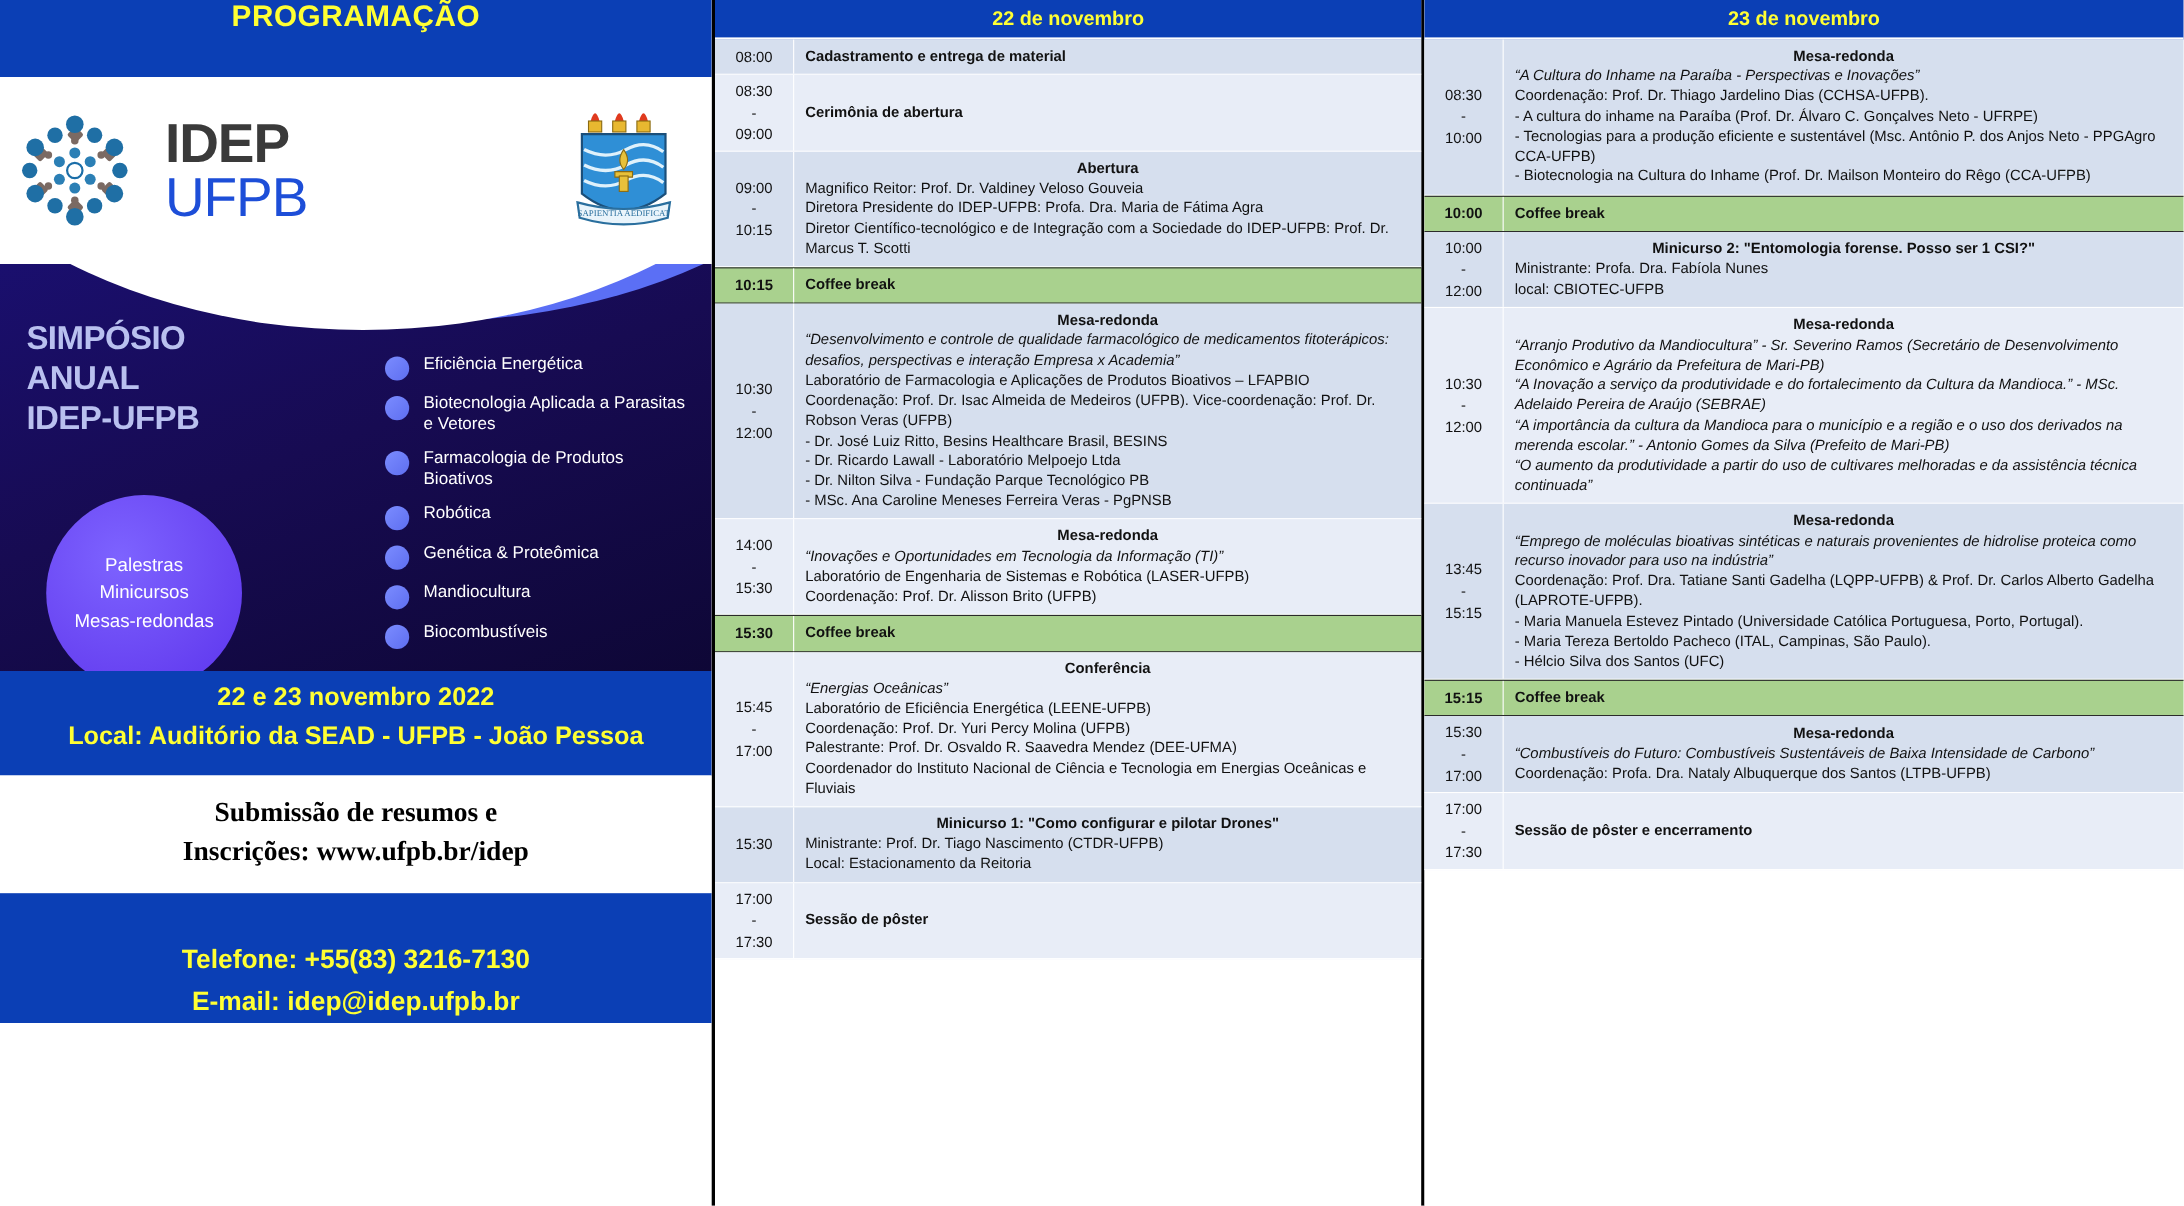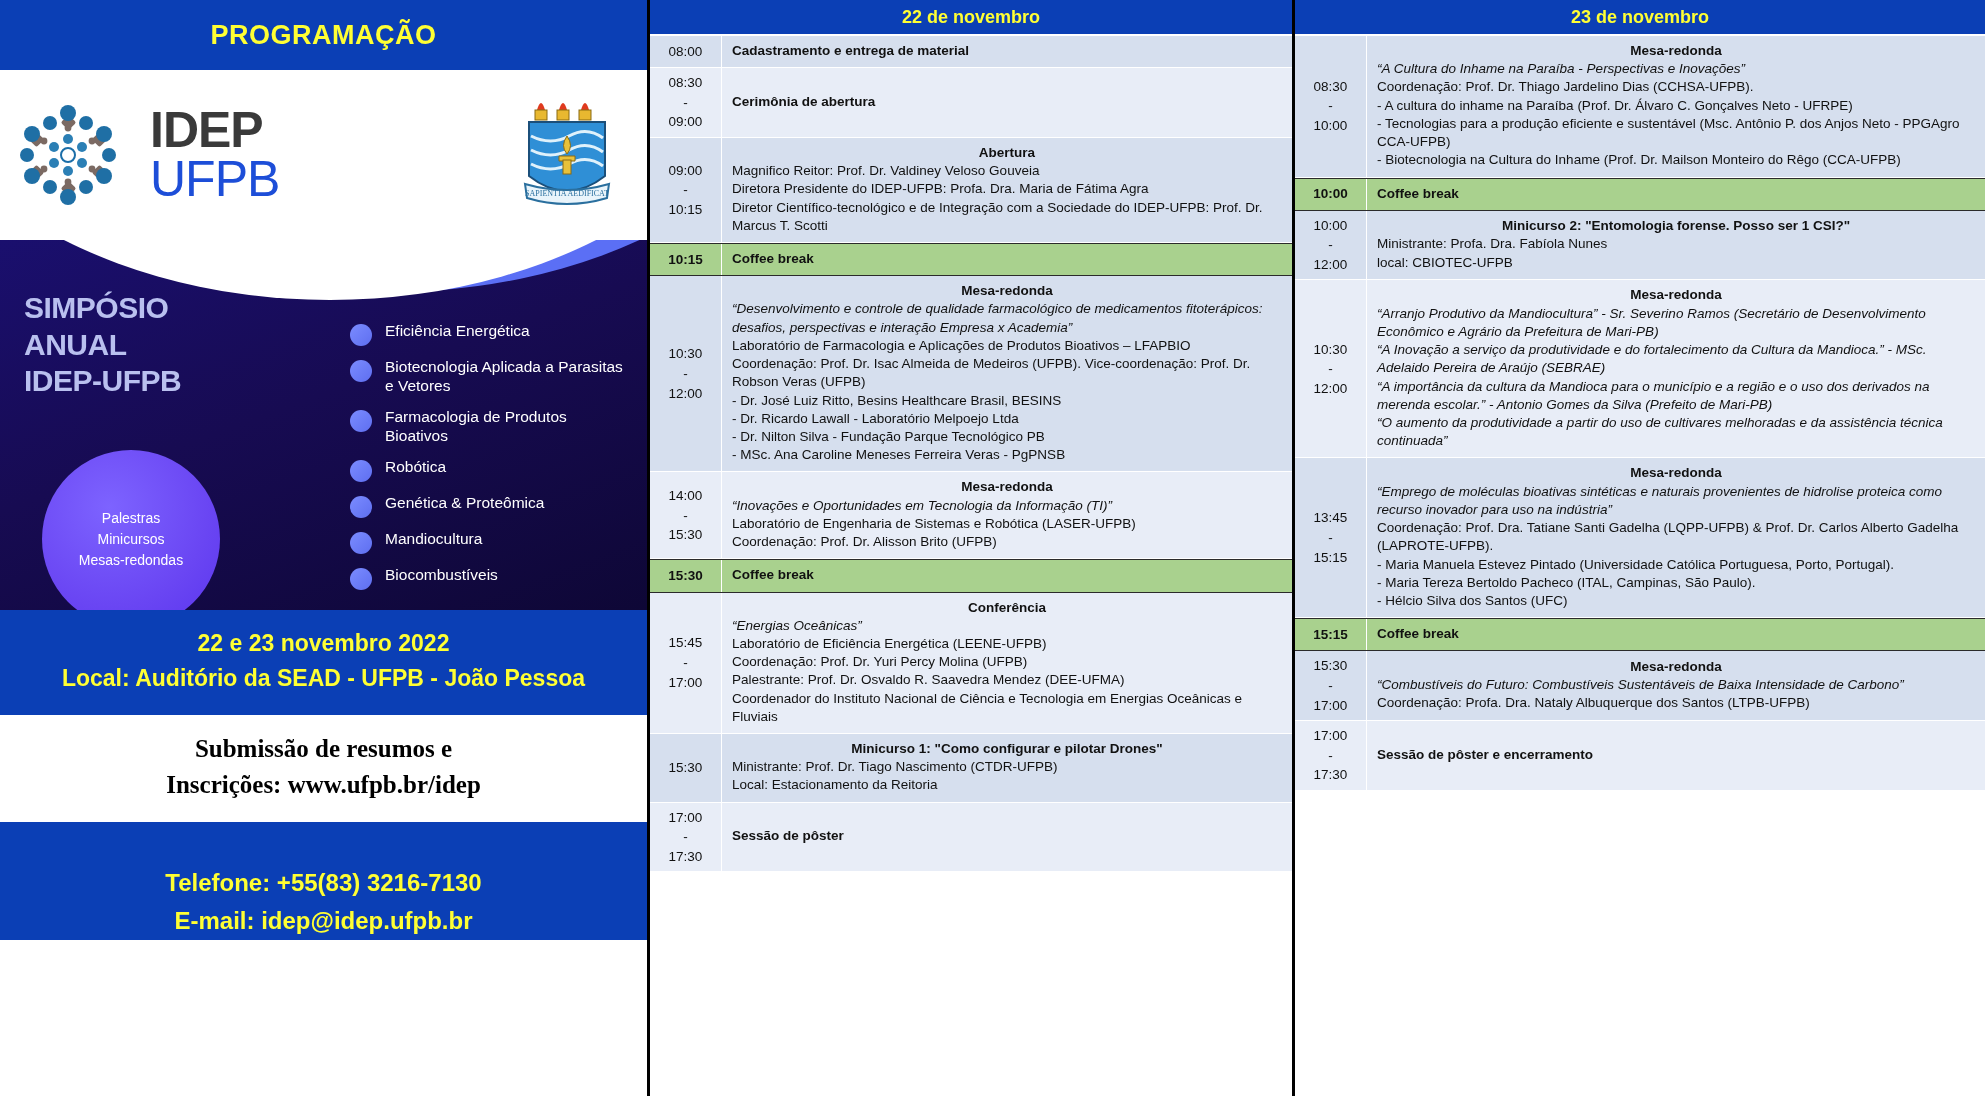--- a/index.html
+++ b/index.html
@@ -20,7 +20,7 @@
   }
   .poster-title-bar {
     height:70px; background:#0b3fb5;
-    display:flex; align-items:center; justify-content:center;
+    display:flex; align-items:flex-start; justify-content:center;
   }
   .poster-title {
     color:#ffff33; font-size:27px; font-weight:bold;

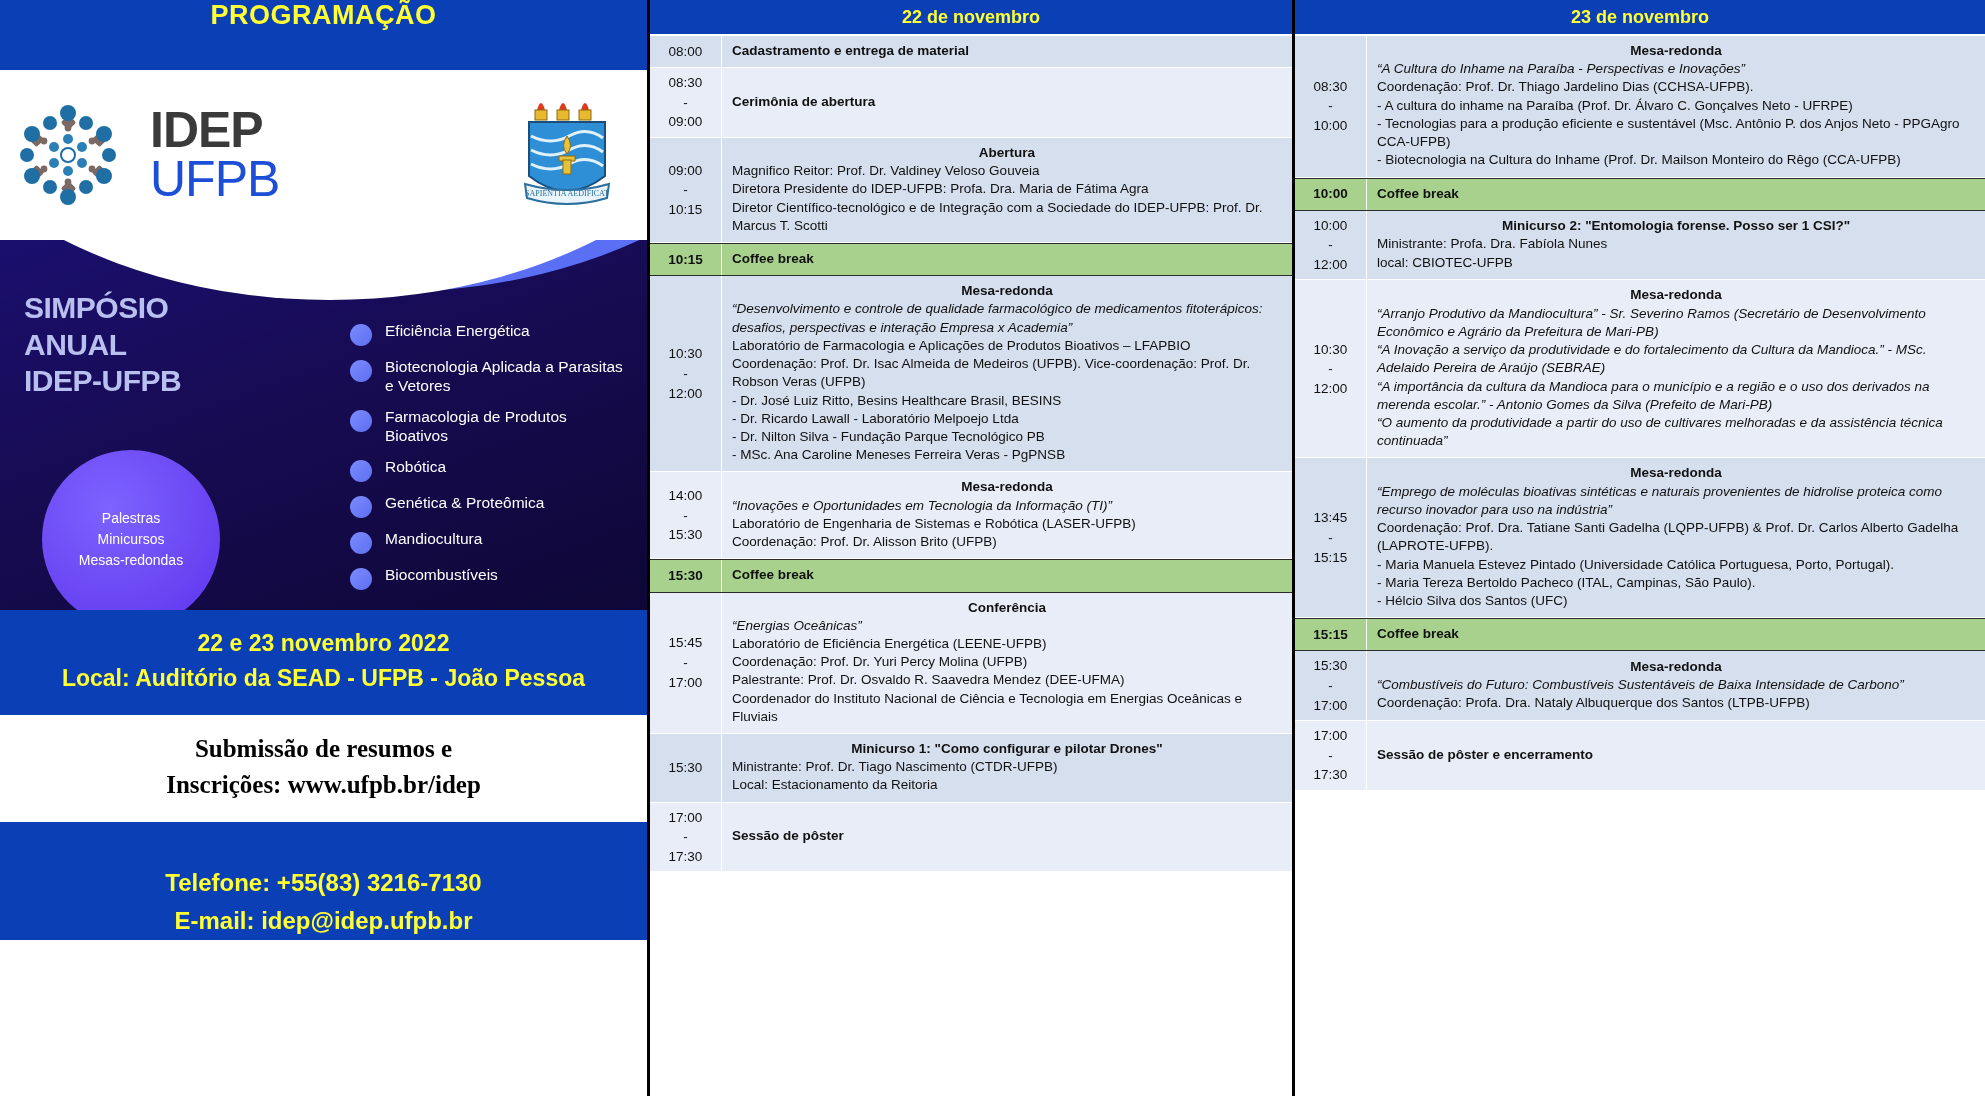--- a/index.html
+++ b/index.html
@@ -60,7 +60,7 @@
     width:178px; height:178px; border-radius:50%;
     background:radial-gradient(circle at 38% 32%,#7d63ff 0%,#6a46f3 60%,#5a34ee 100%);
     display:flex; flex-direction:column; align-items:center; justify-content:center;
-    color:#ffffff; font-size:14px; line-height:1.5; text-align:left;
+    color:#ffffff; font-size:17px; line-height:1.5; text-align:left;
   }
   .topics {
     position:absolute; left:350px; top:82px; width:280px;

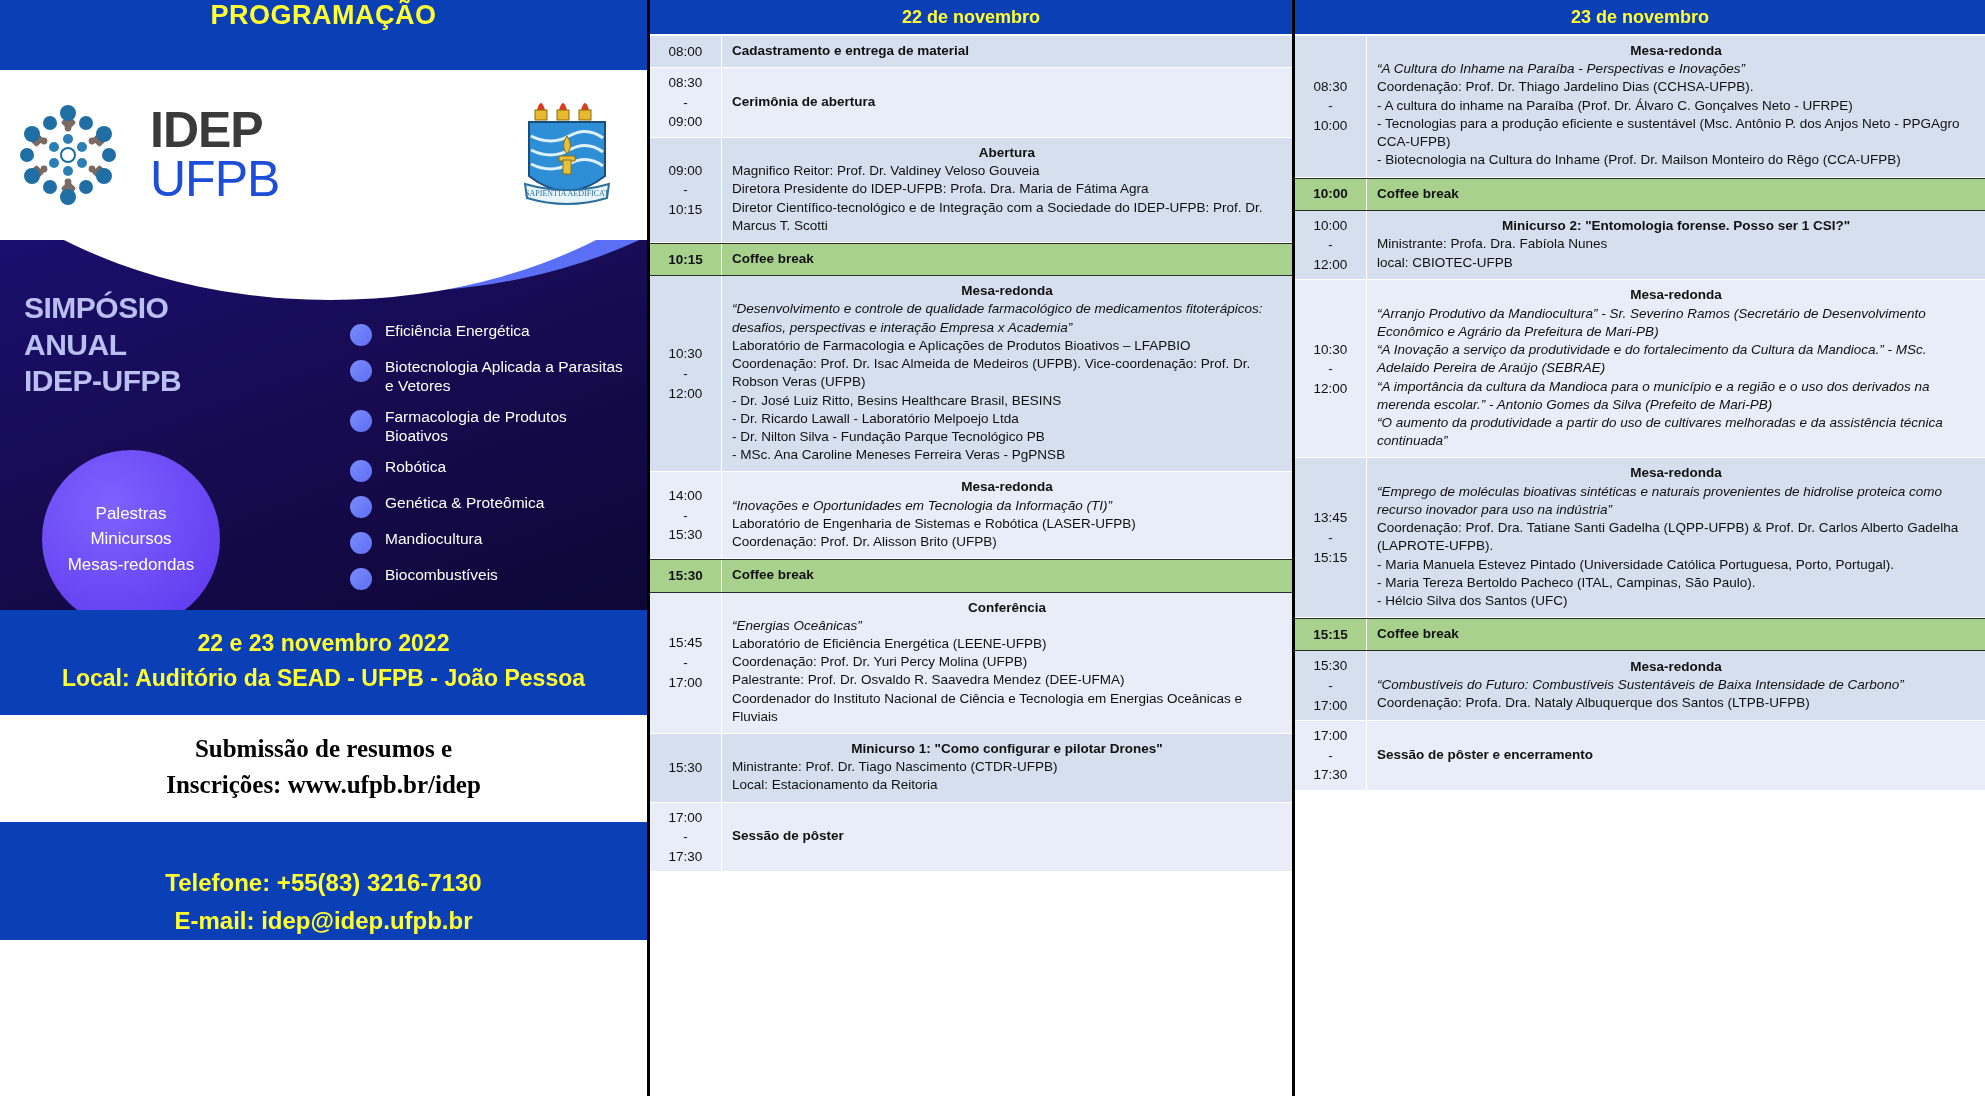--- a/index.html
+++ b/index.html
@@ -76,7 +76,7 @@
   .topic .tlabel { color:#ffffff; font-size:15.5px; line-height:1.22; }
 
   .date-band {
-    background:#0b3fb5; padding:16px 0 20px; text-align:center;
+    background:#0b3fb5; padding:6px 0 20px; text-align:center;
   }
   .date-band .d1 { color:#ffff33; font-size:23px; font-weight:bold; line-height:1.5;}
   .date-band .d2 { color:#ffff33; font-size:23px; font-weight:bold; line-height:1.5;}

